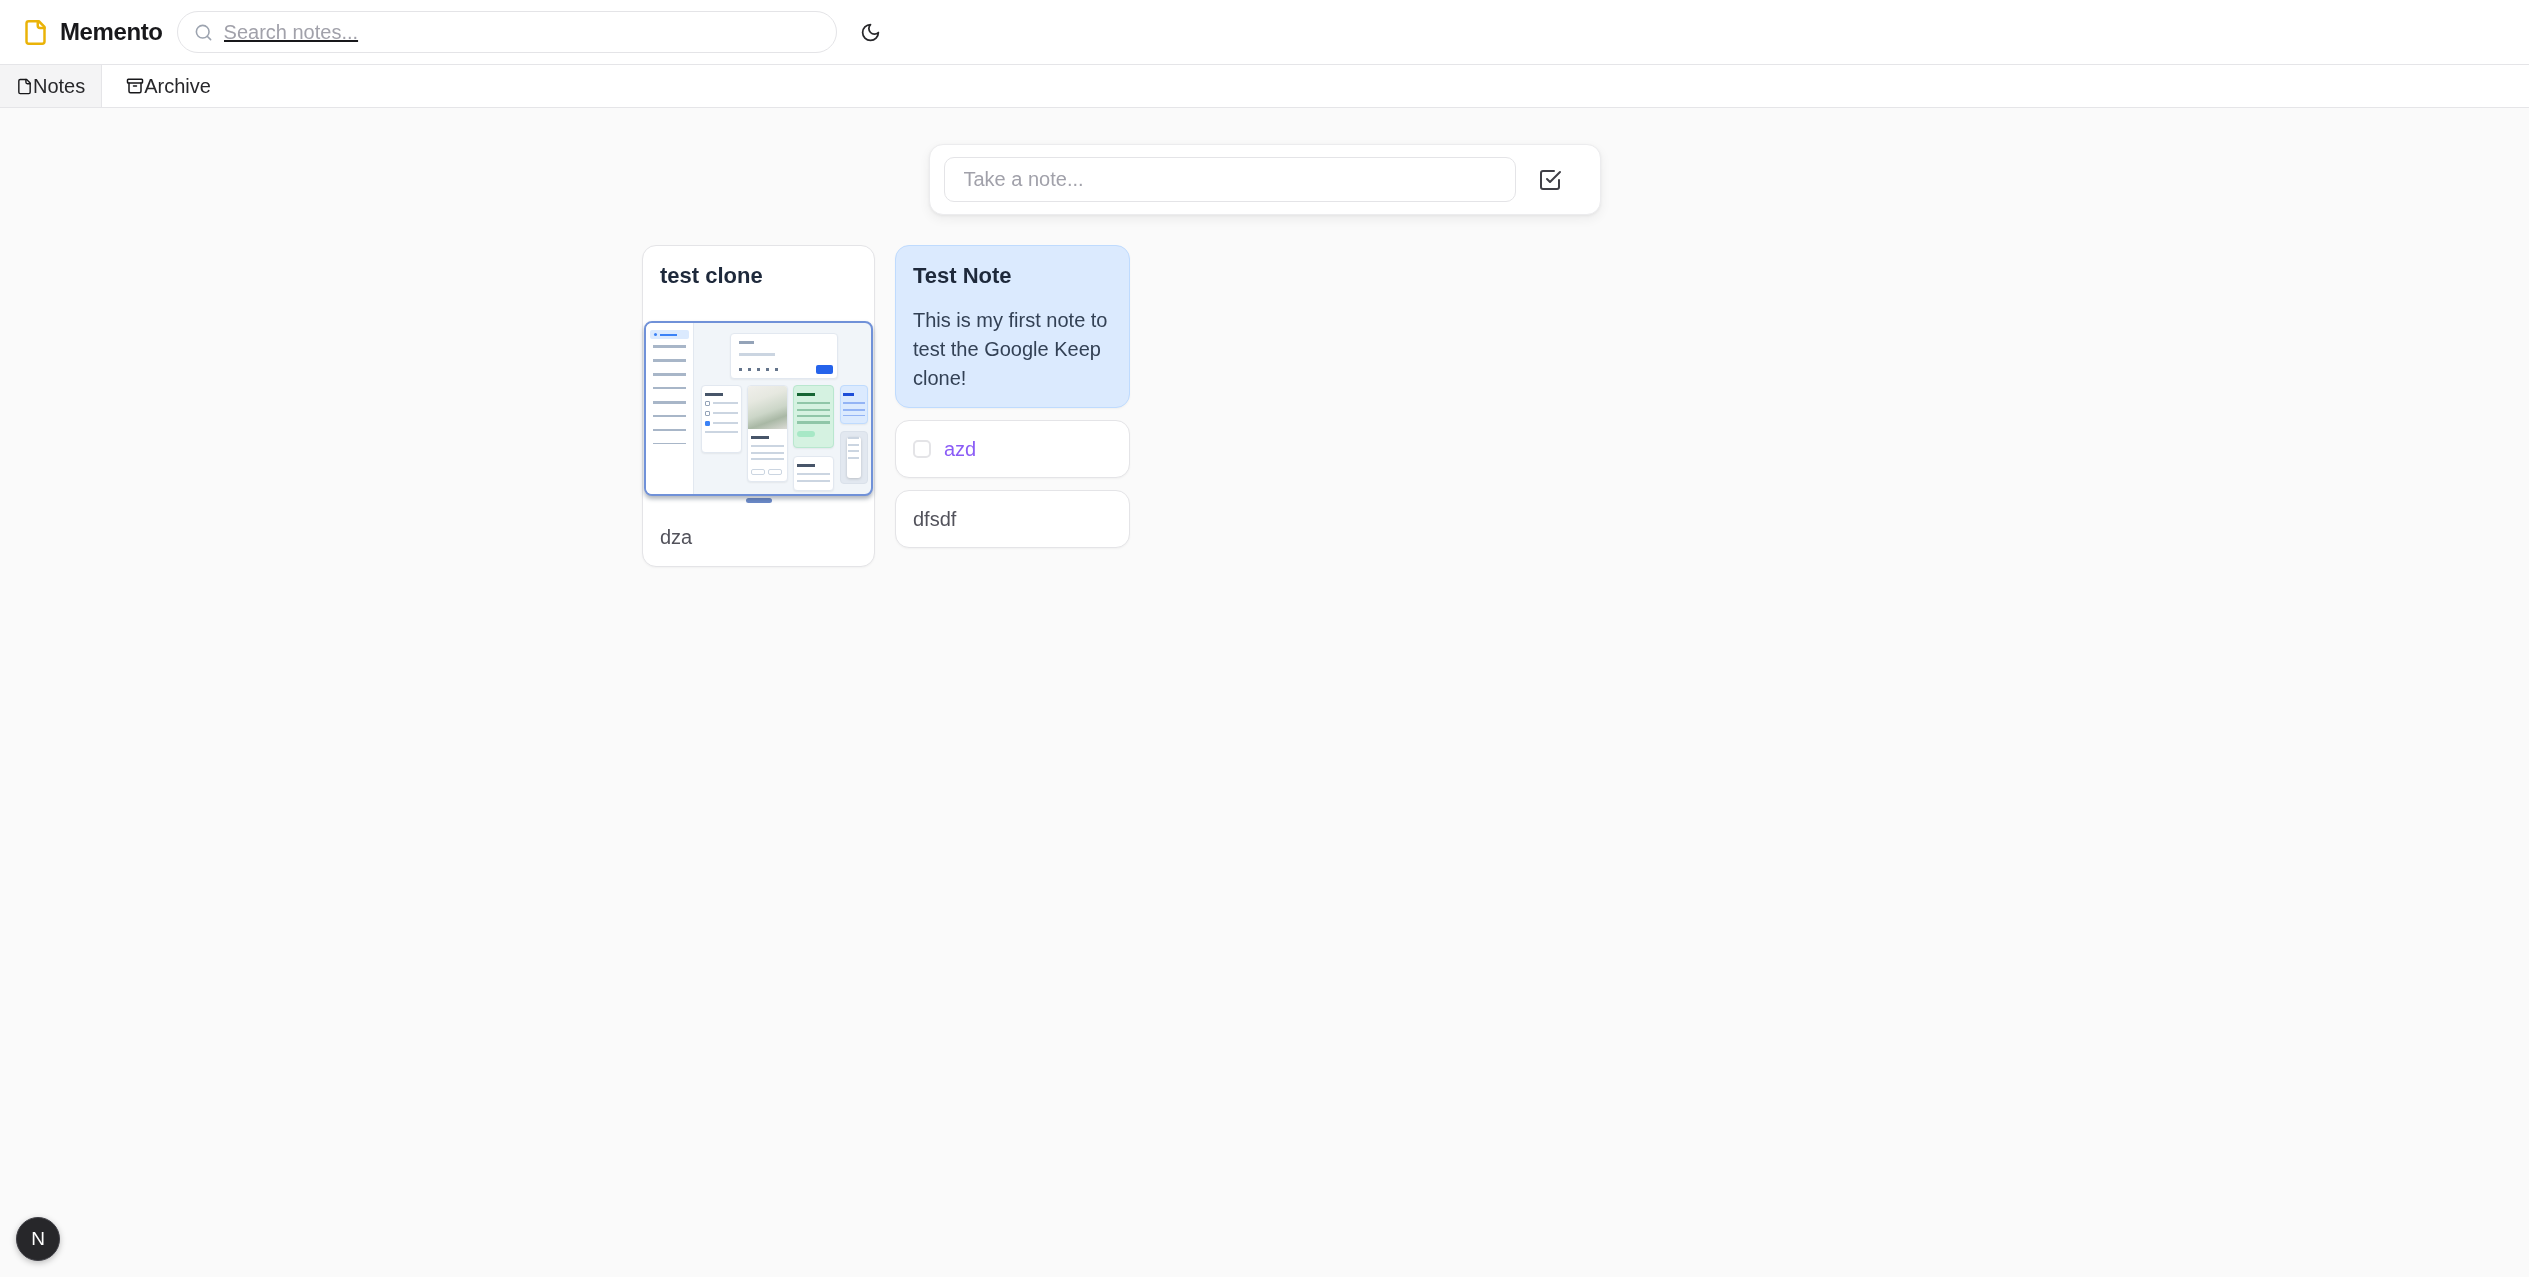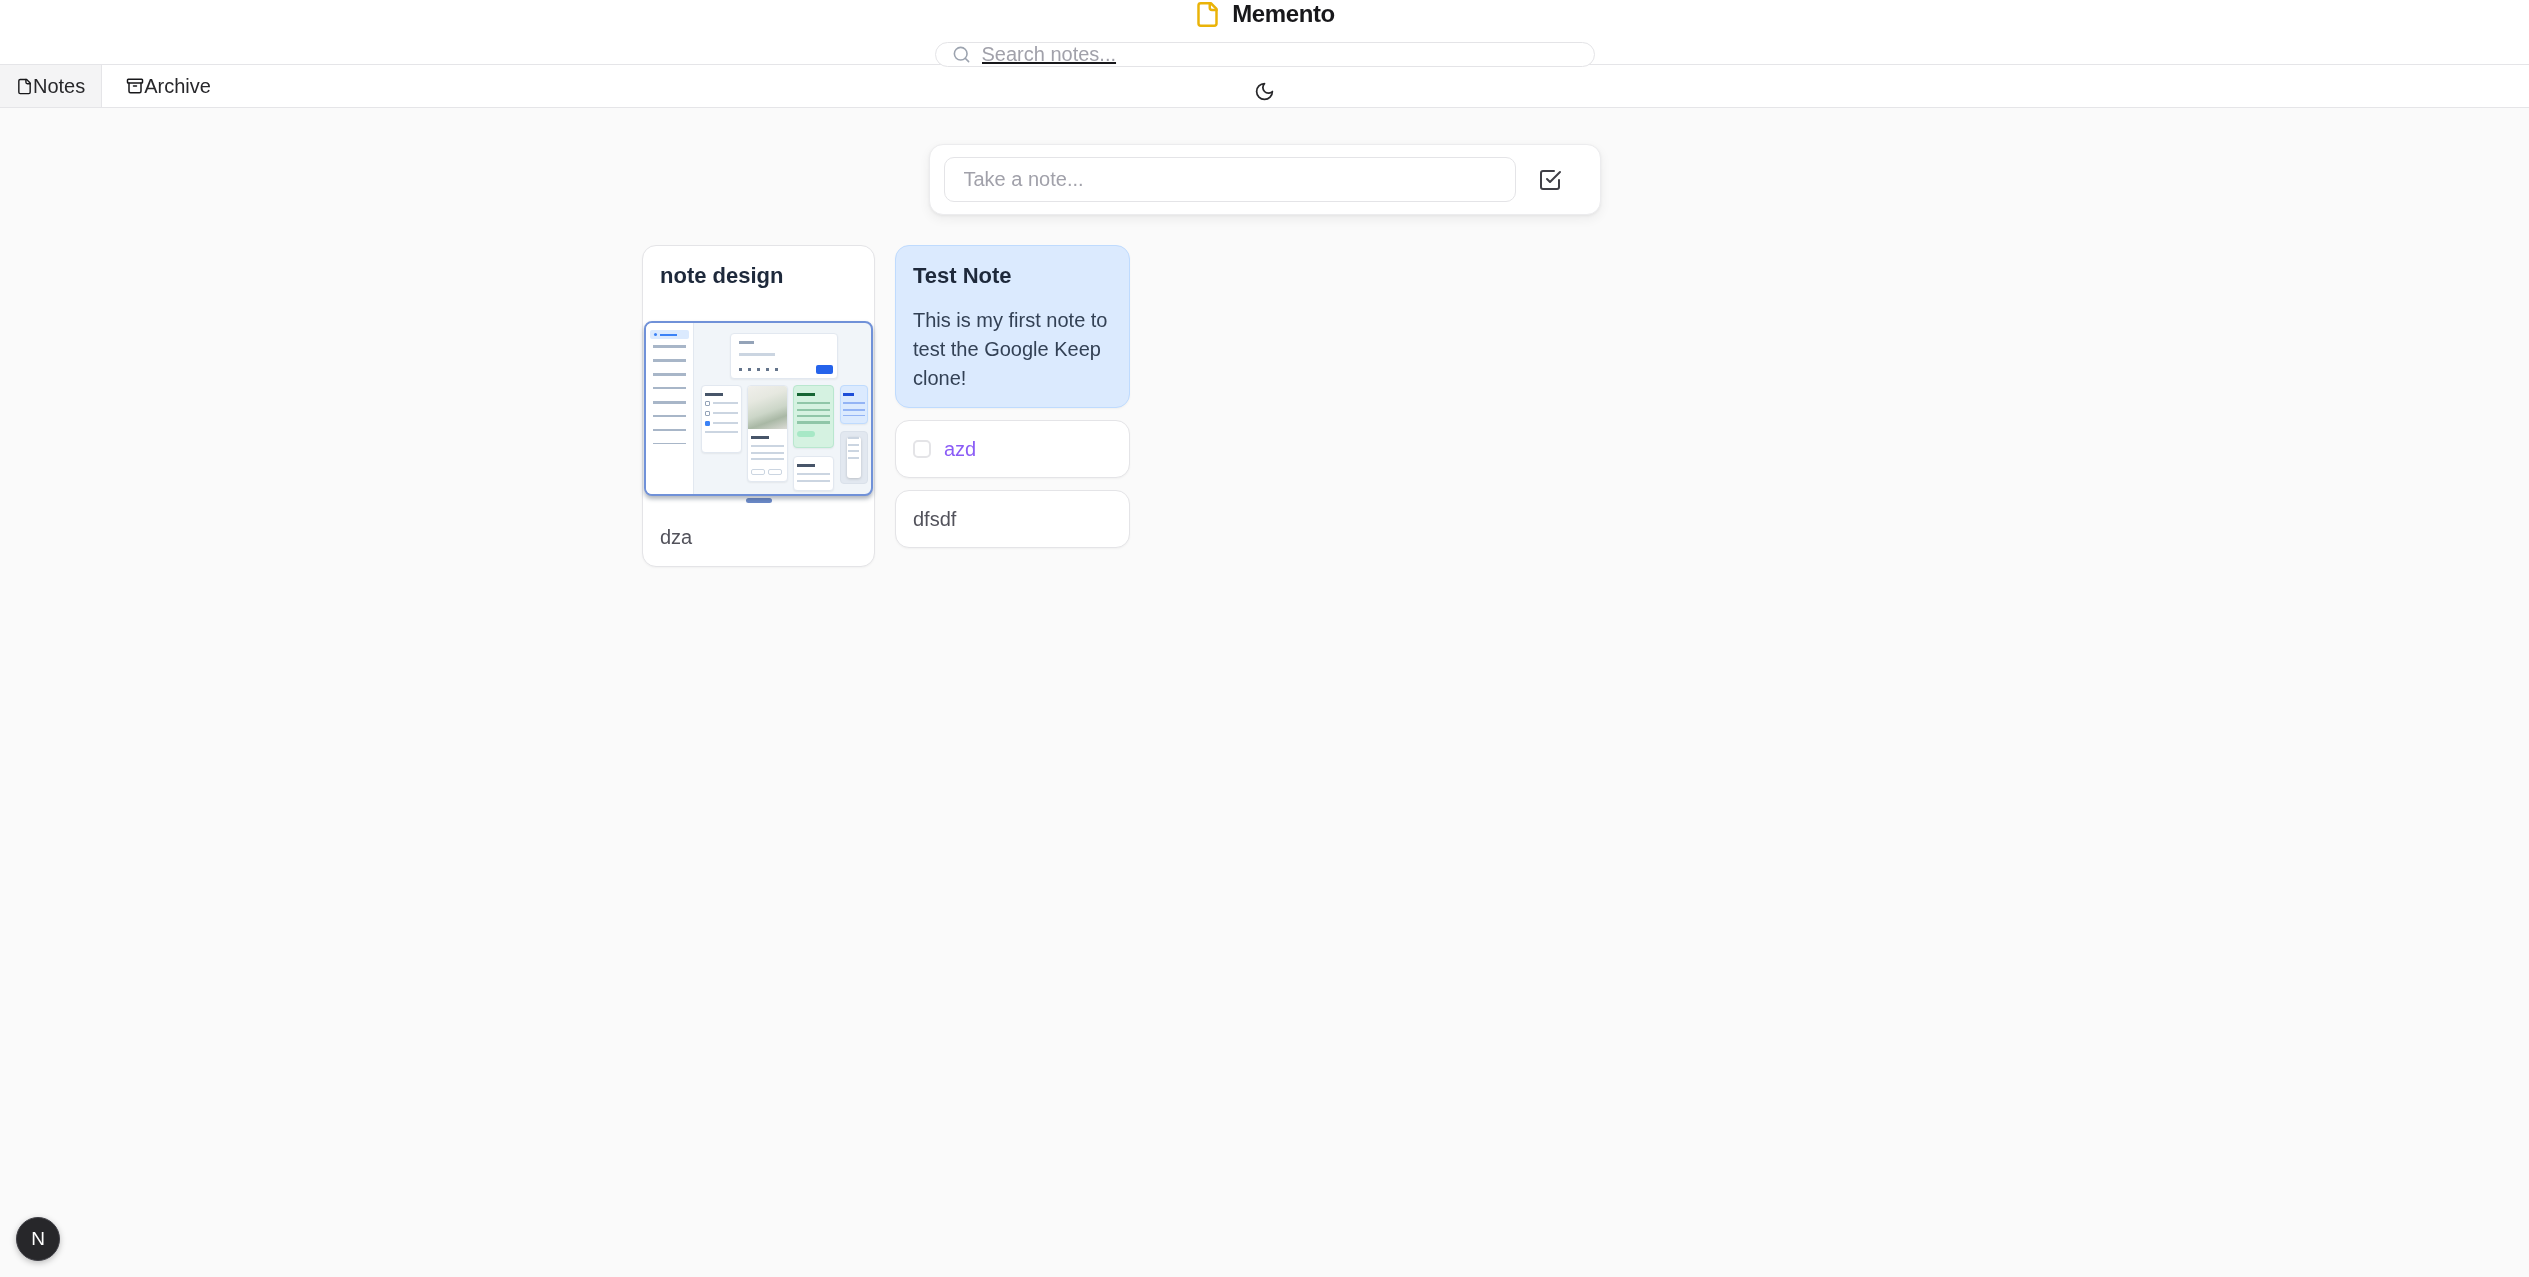--- a/index.html
+++ b/index.html
@@ -13,7 +13,7 @@
   
   .header {
     height:65px; background:#ffffff; border-bottom:1px solid #e5e5e8;
-    display:flex; align-items:center; padding:0 22px; gap:14px;flex-direction:column;
+    display:flex; align-items:center; padding:0 22px; gap:14px;
   }
   .brand { display:flex; align-items:center; gap:11px; }
   .brand-name { font-size:24px; font-weight:700; letter-spacing:-0.4px; color:#18181b; }

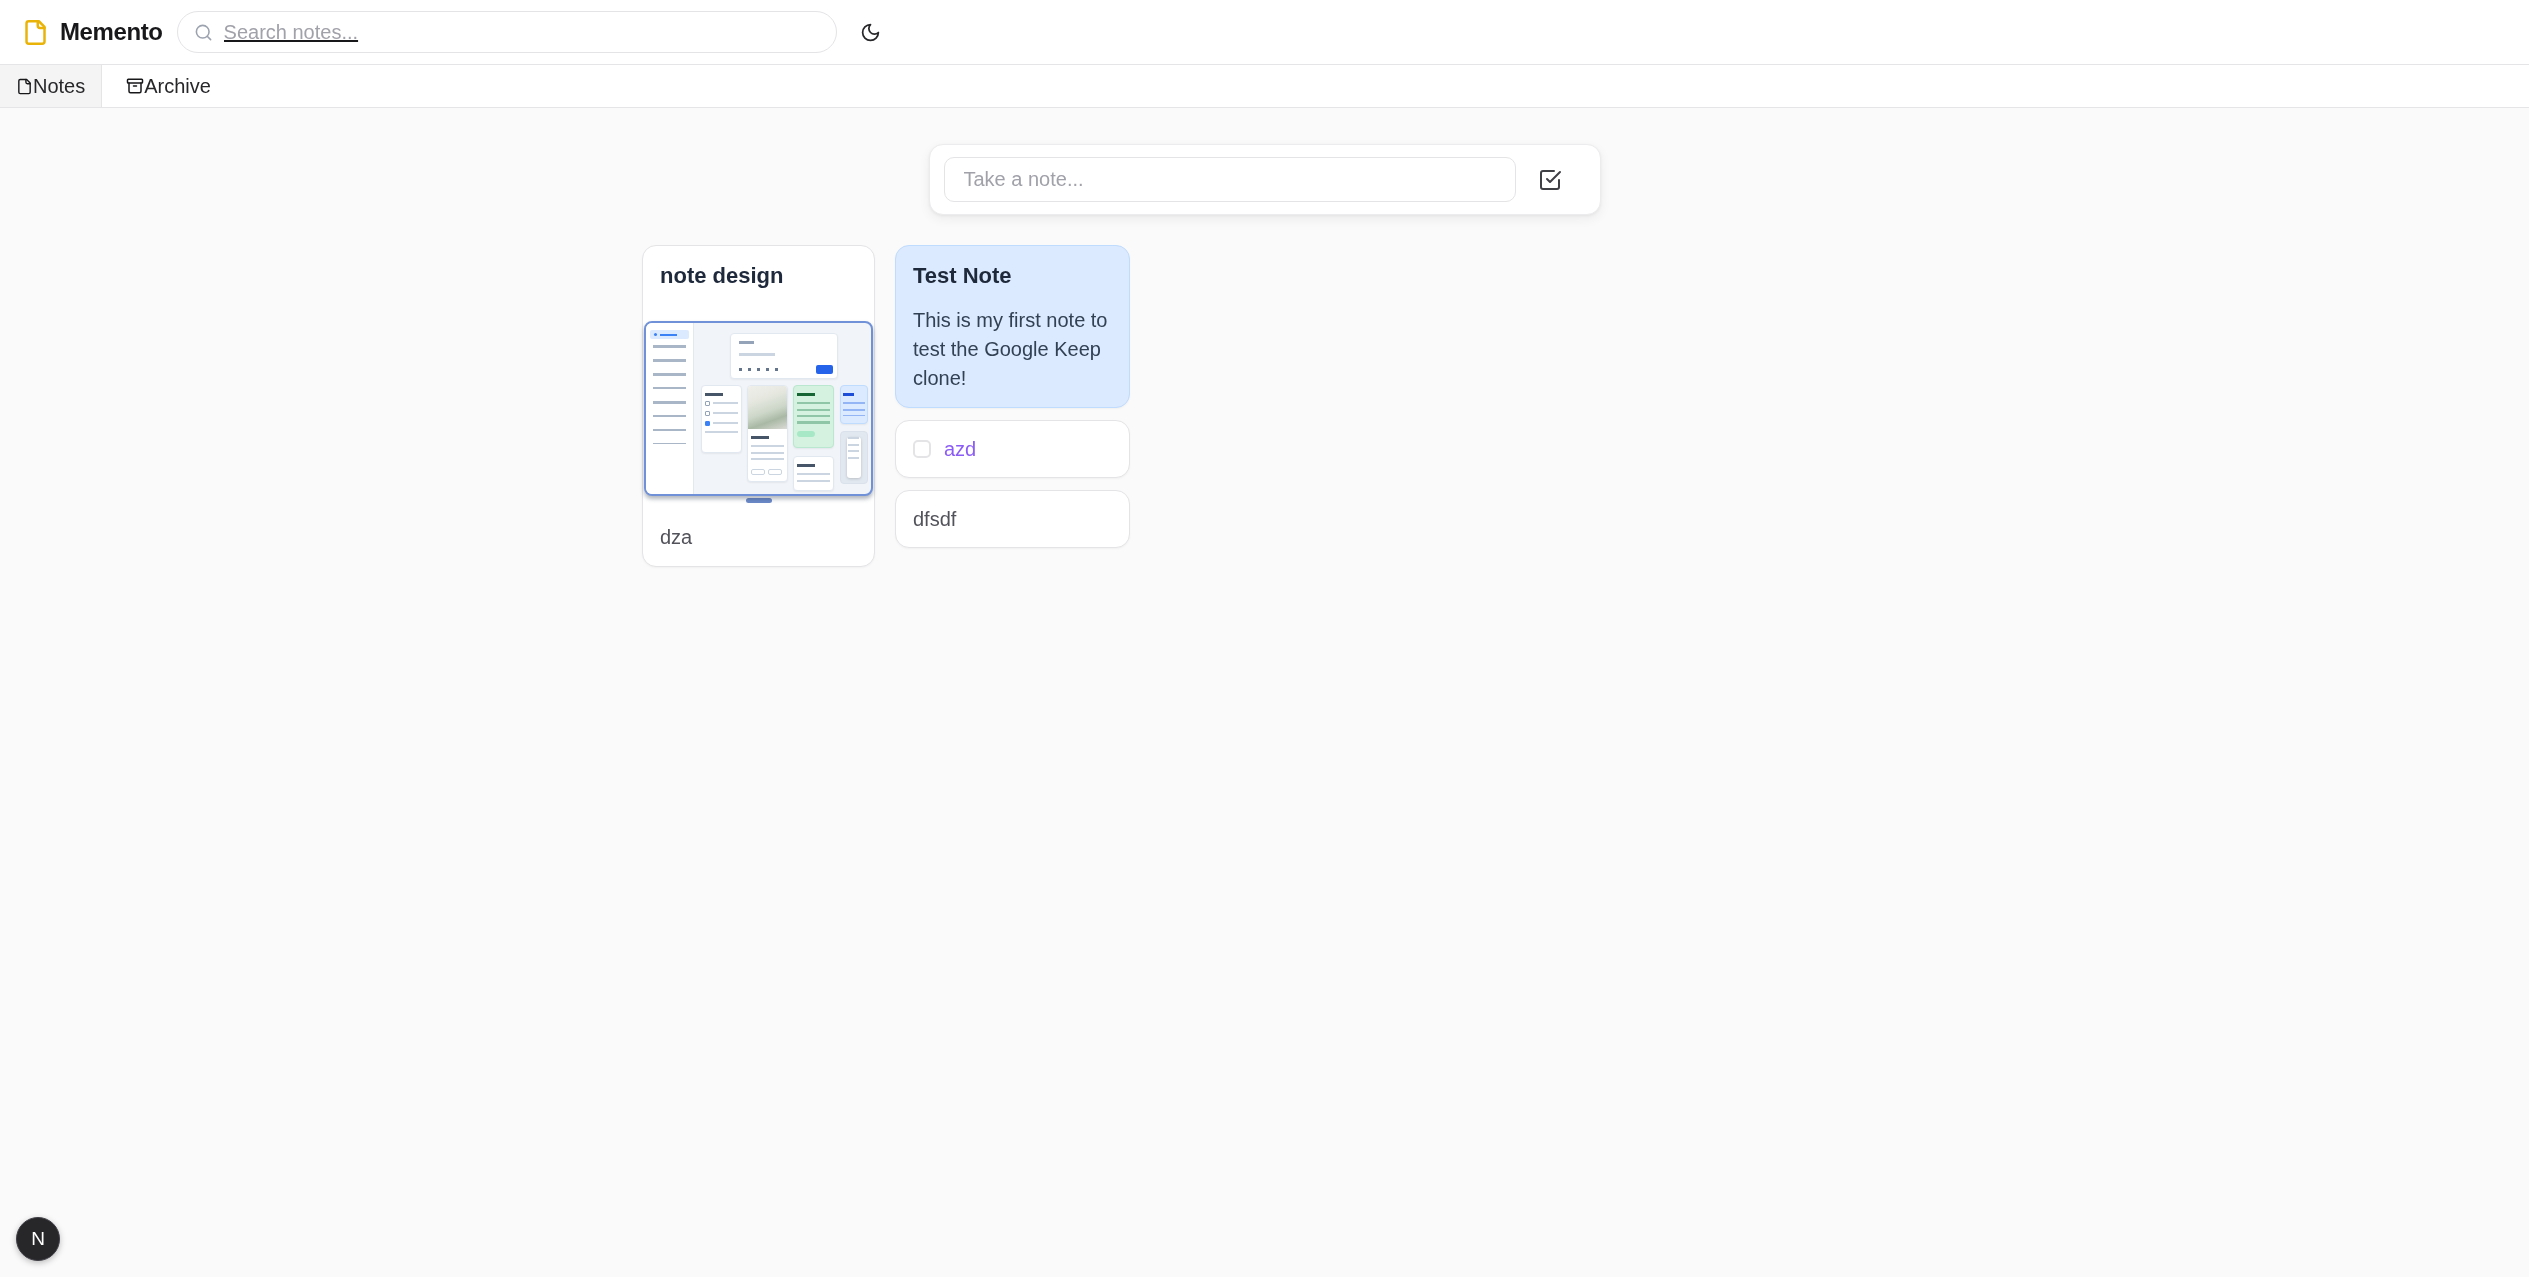--- a/index.html
+++ b/index.html
@@ -209,7 +209,7 @@
 
     <div class="col col-1">
       <div class="card card-image-note">
-        <div class="note-title">note design</div>
+        <div class="note-title">test clone</div>
         <div class="thumb">
           <div class="t-side">
             <div class="t-active">

